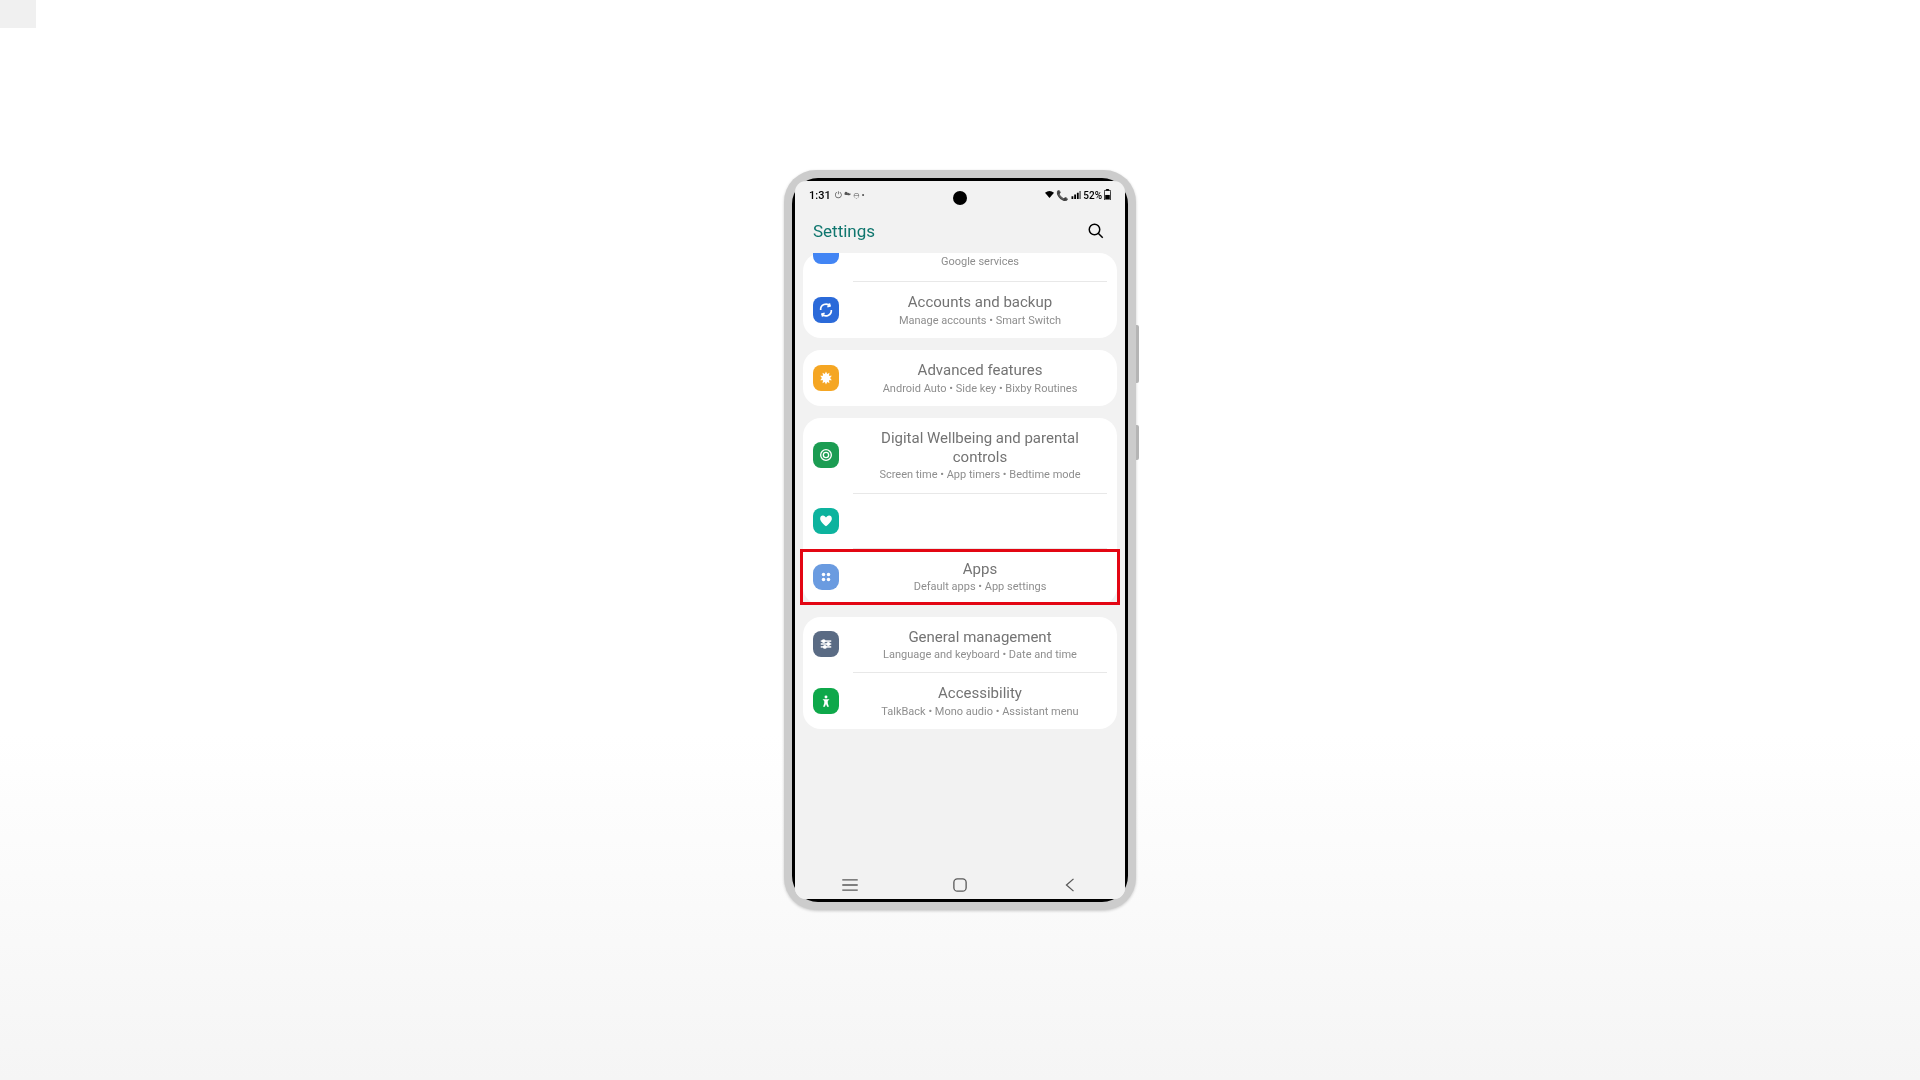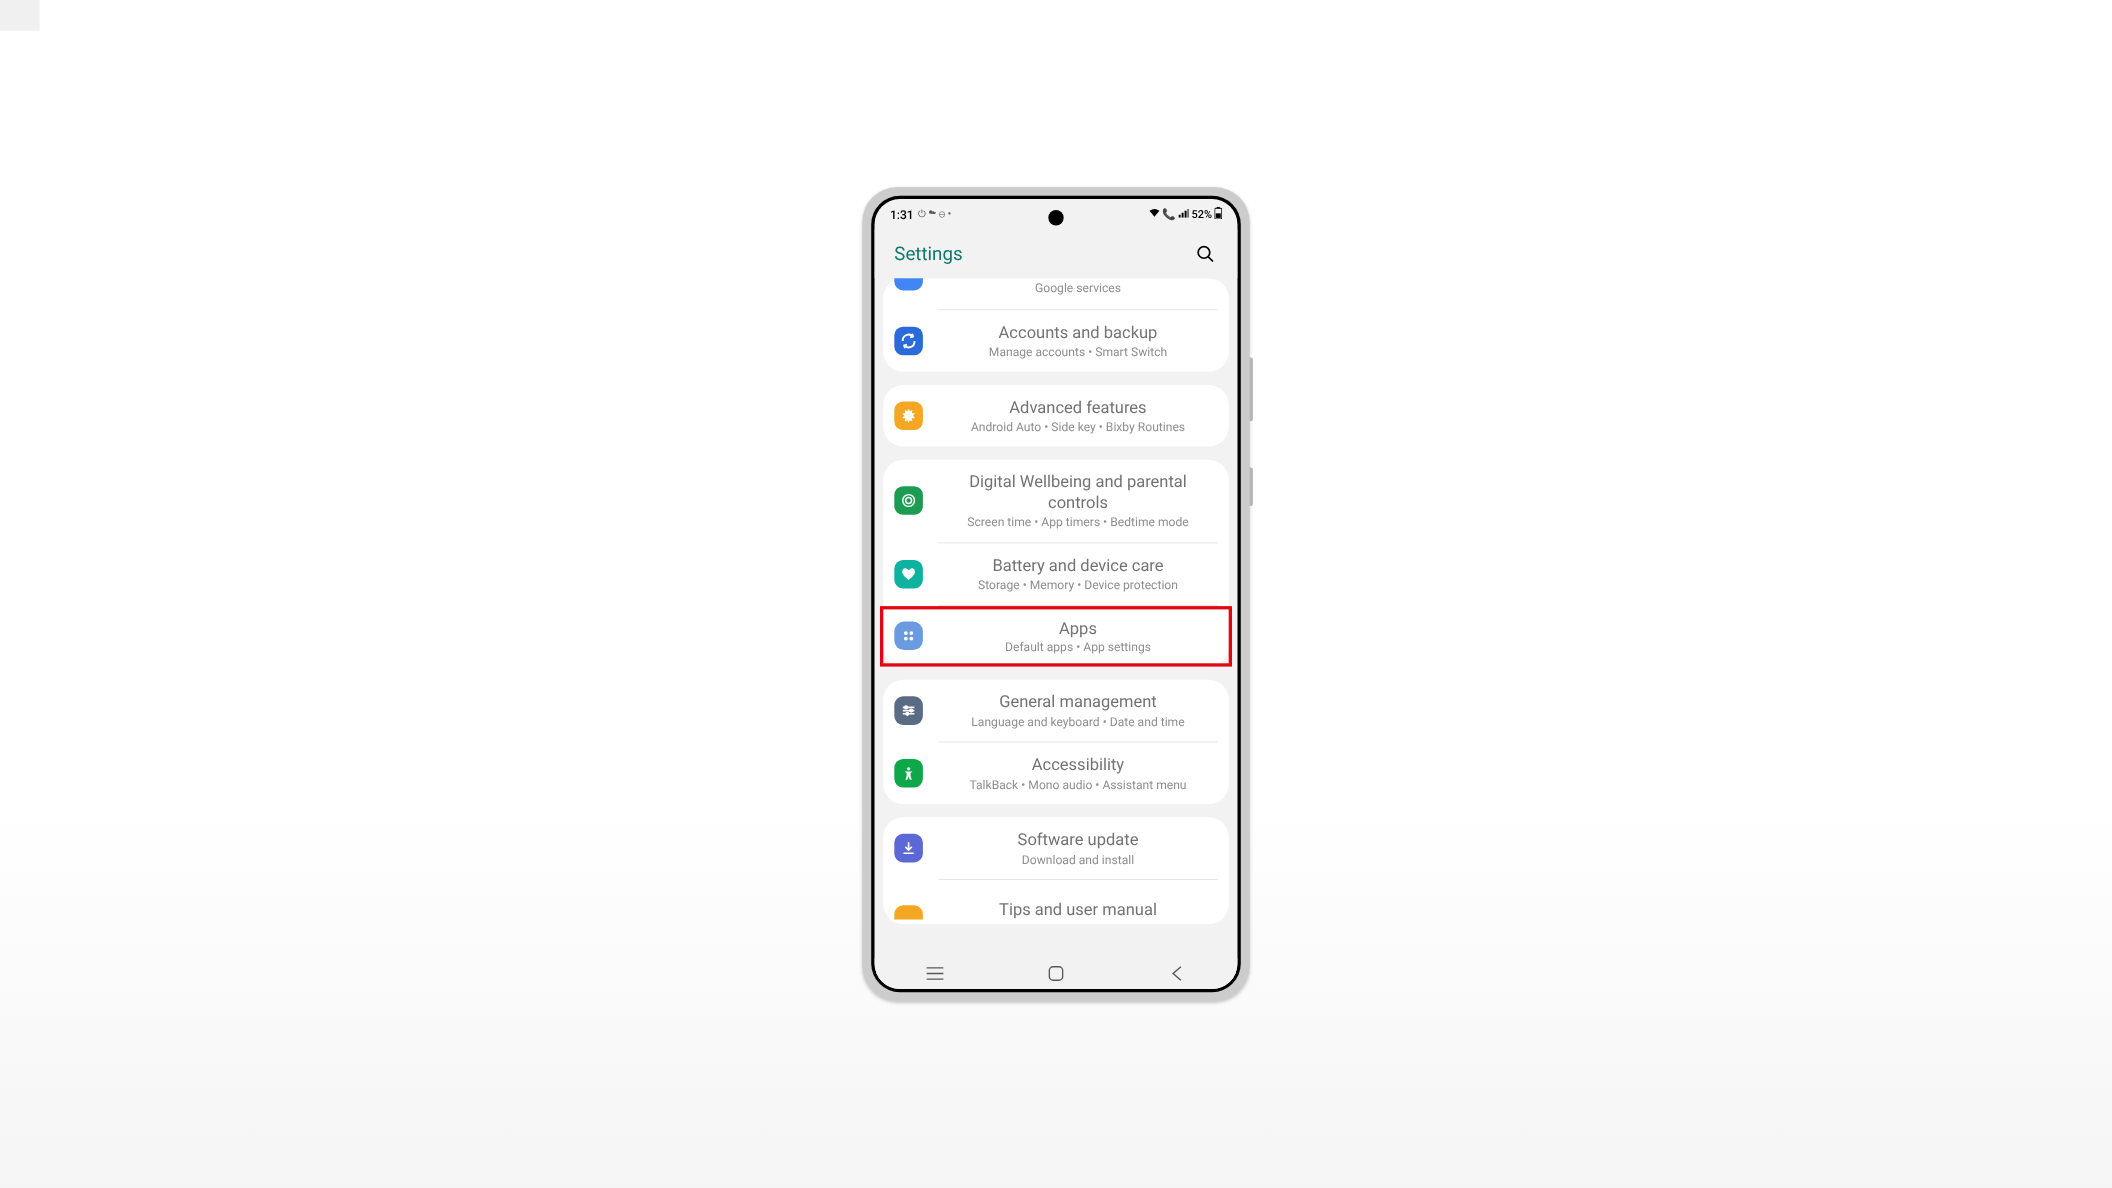--- a/index.html
+++ b/index.html
@@ -33,7 +33,7 @@
       width: 100%;
       height: 100%;
       background: #f2f2f2;
-      border-radius: 23px;
+      border-radius: 11px;
       overflow: hidden;
       position: relative;
       display: flex;

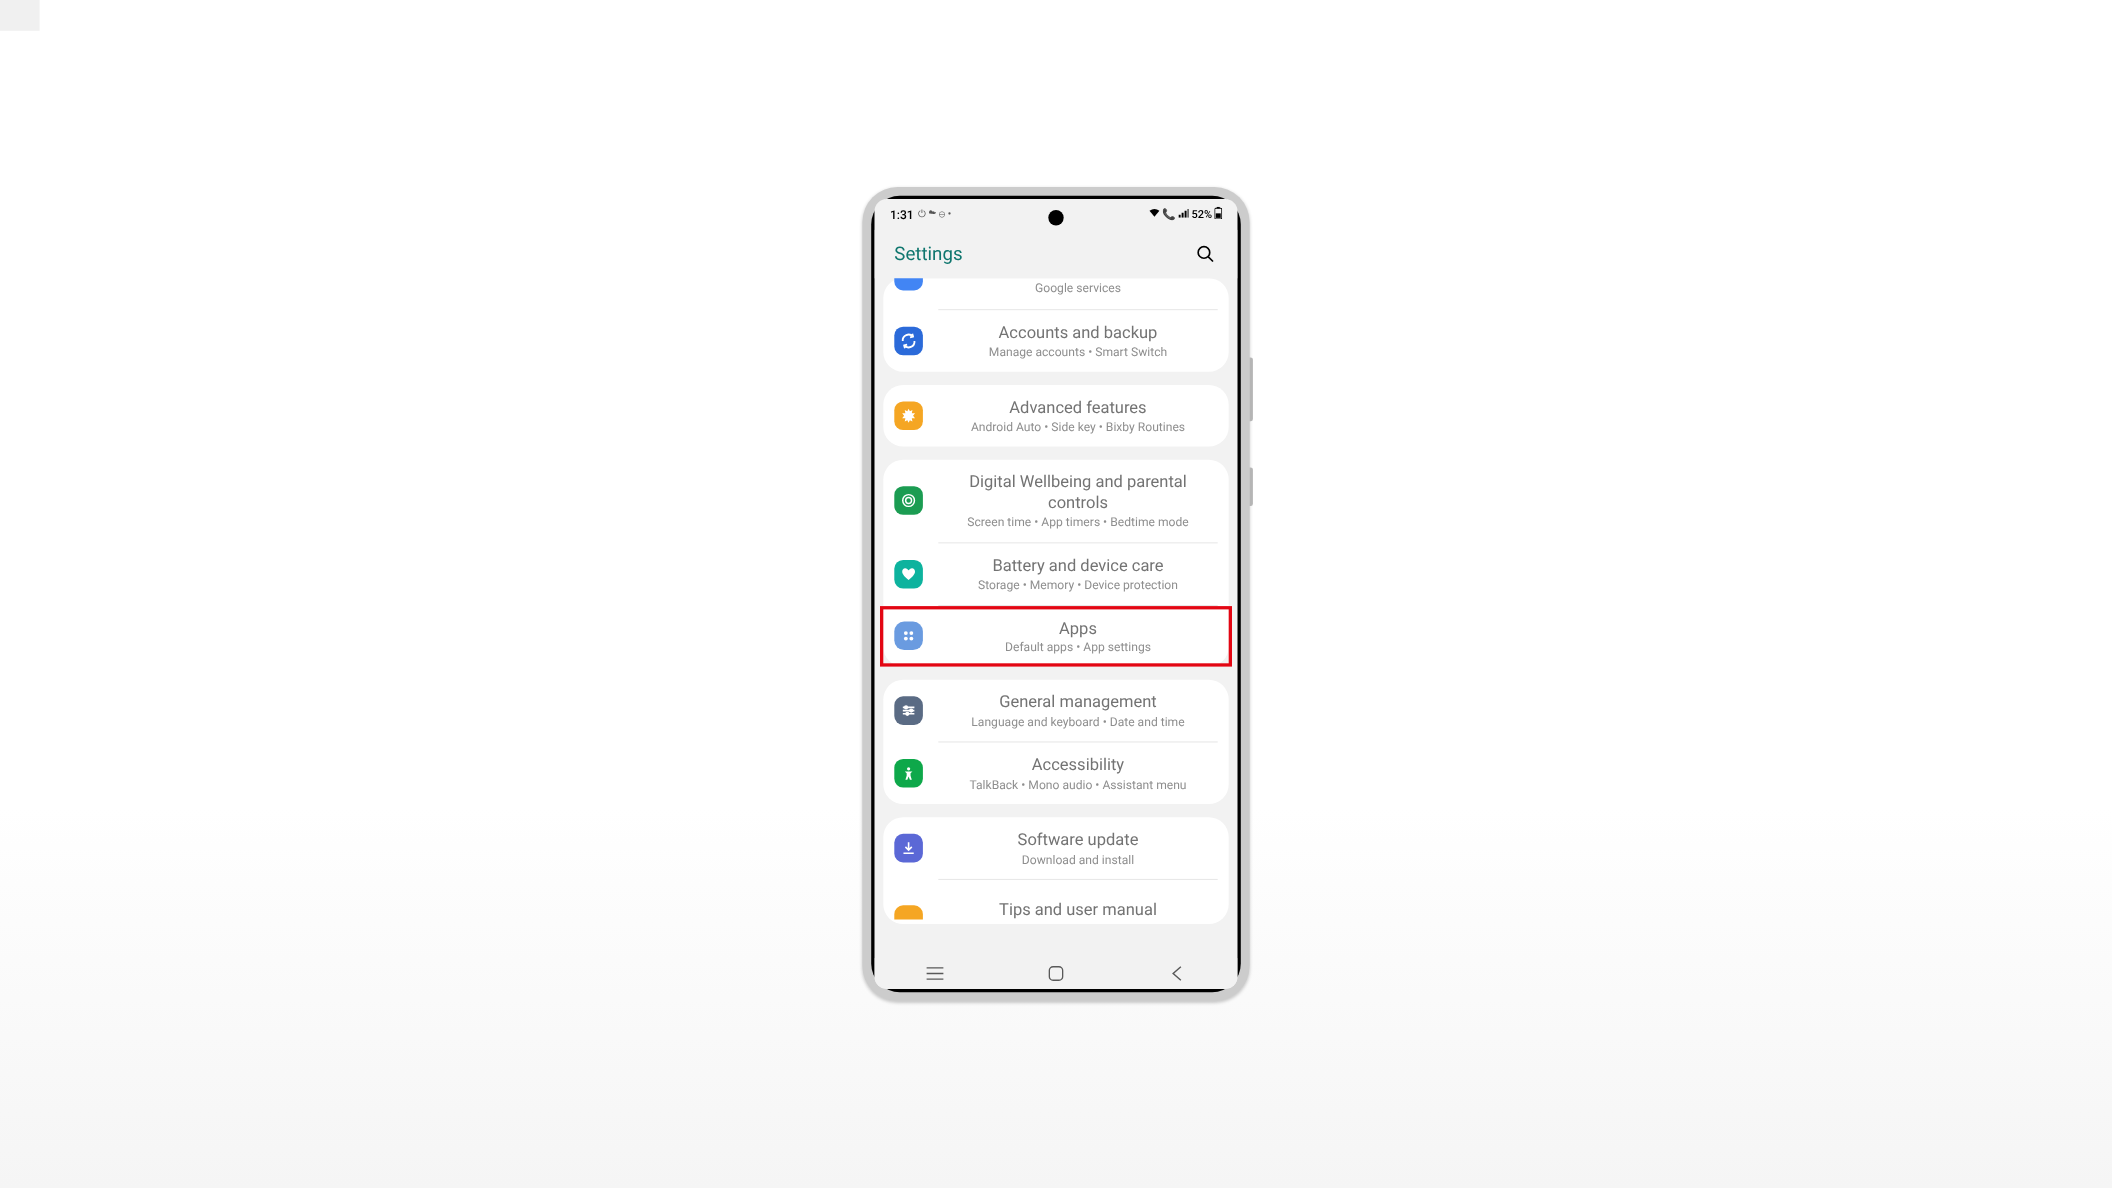--- a/index.html
+++ b/index.html
@@ -336,10 +336,6 @@
                   <path d="M12 21 C7 17 2 12 2 8 C2 4 5 2 8 3 C10 3.5 11 5 12 6 C13 5 14 3.5 16 3 C19 2 22 4 22 8 C22 12 17 17 12 21 Z"></path>
                 </svg>
             </div>
-            <div class="setting-text">
-              <div class="setting-title">Battery and device care</div>
-              <div class="setting-subtitle">Storage  •  Memory  •  Device protection</div>
-            </div>
           </div>
           <div class="divider"></div>
           <div class="setting-item highlight-box">

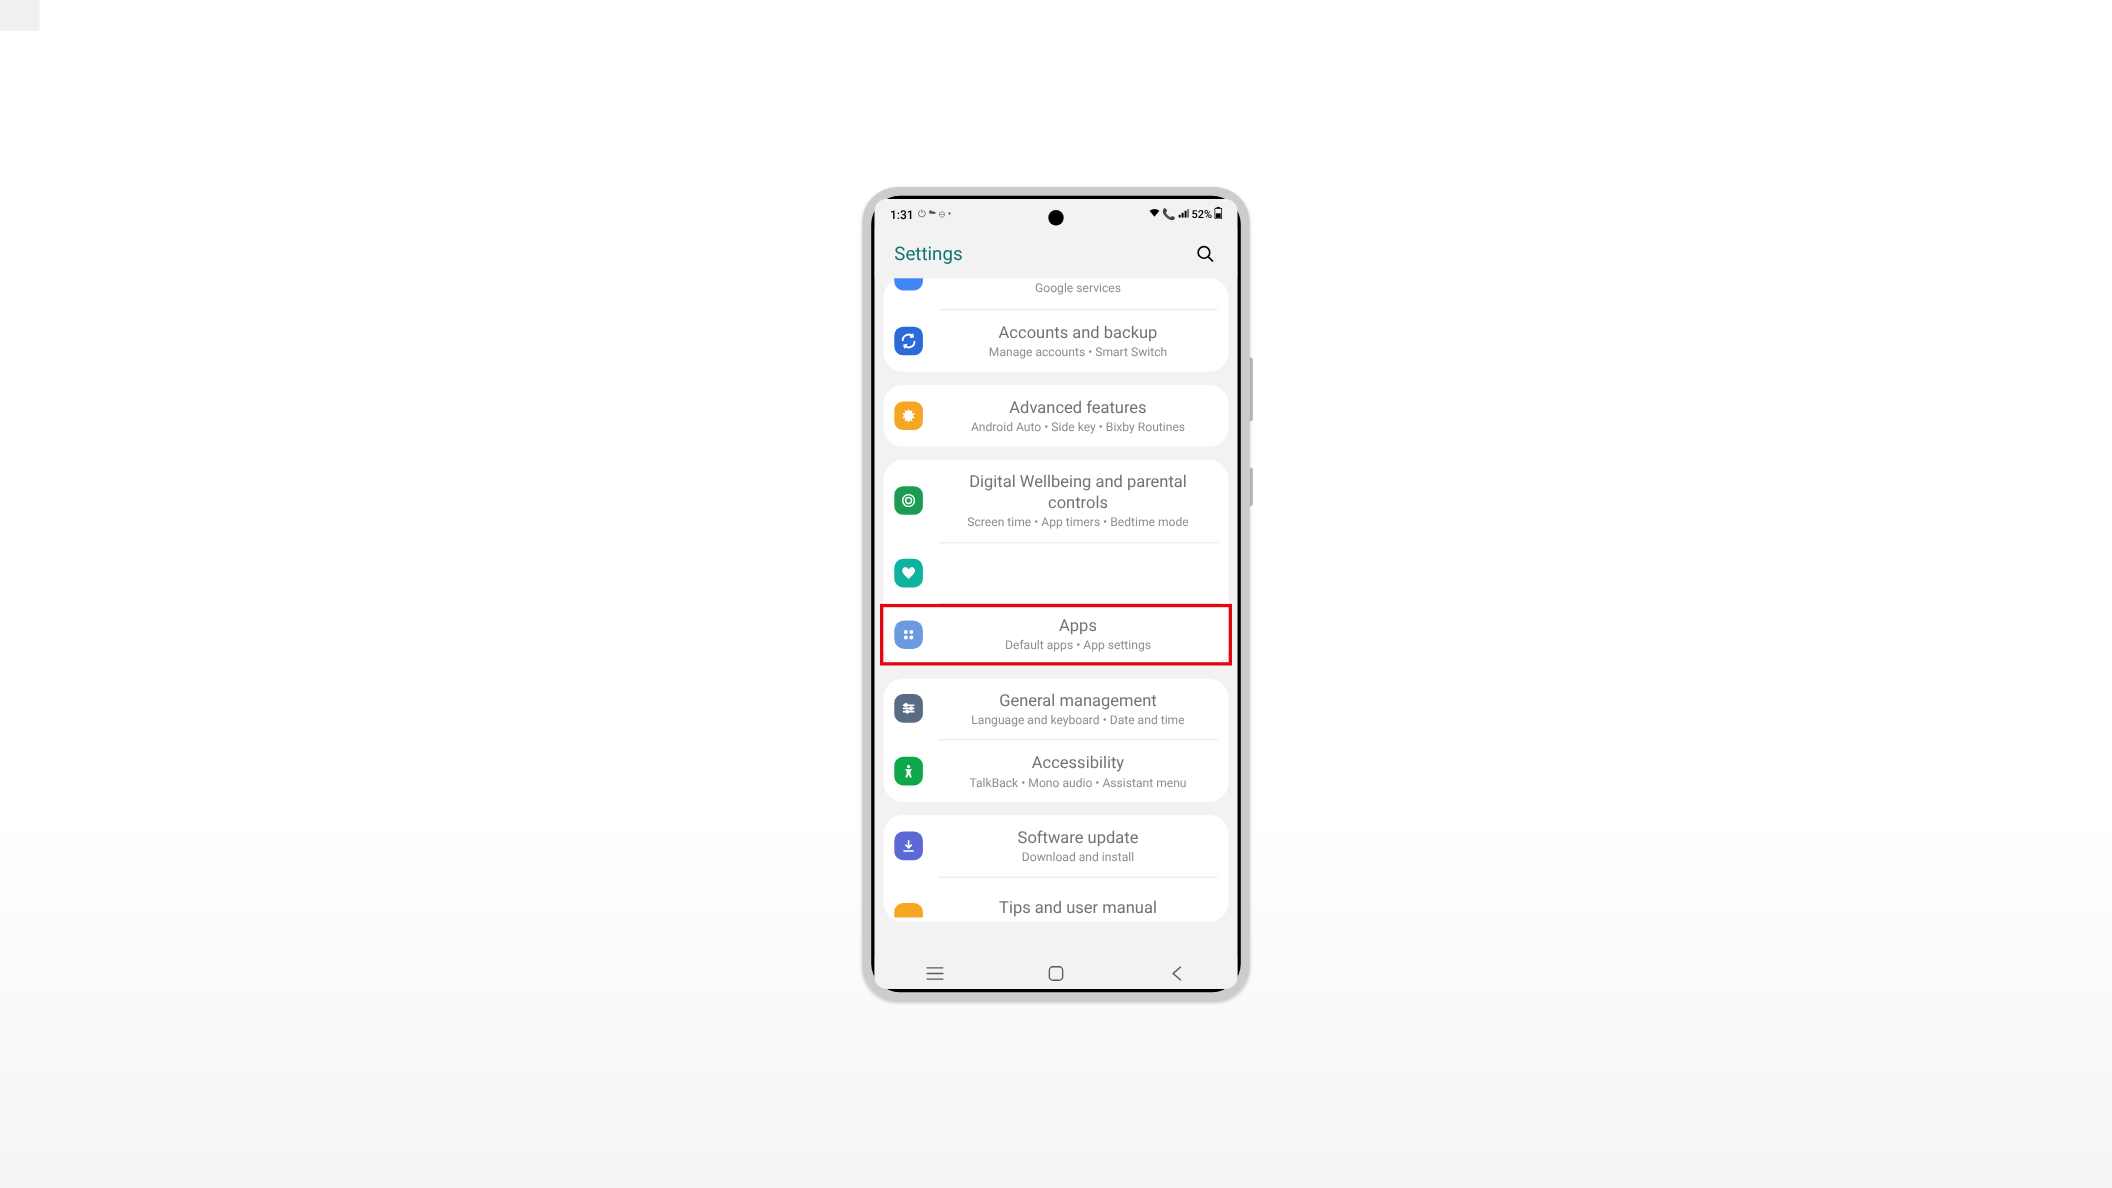--- a/index.html
+++ b/index.html
@@ -386,26 +386,6 @@
           </div>
         </div>
 
-        <div class="card-group">
-          <div class="setting-item">
-            <div class="setting-icon bg-purple">
-              <svg width="14" height="14" viewBox="0 0 24 24" fill="none" stroke="#fff" stroke-width="2.5">
-                  <path d="M12 3 L12 15 M7 10 L12 15 L17 10 M4 20 L20 20"></path>
-                </svg>
-            </div>
-            <div class="setting-text">
-              <div class="setting-title">Software update</div>
-              <div class="setting-subtitle">Download and install</div>
-            </div>
-          </div>
-          <div class="divider"></div>
-          <div class="setting-item partial-bottom">
-            <div class="icon-partial-bottom"></div>
-            <div class="setting-text">
-              <div class="setting-title">Tips and user manual</div>
-            </div>
-          </div>
-        </div>
 
       </div>
 

